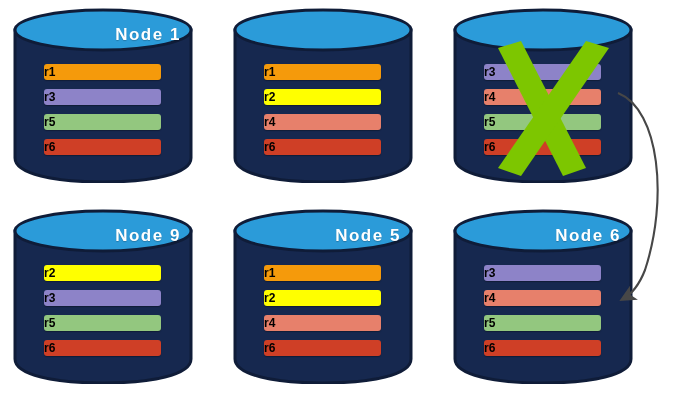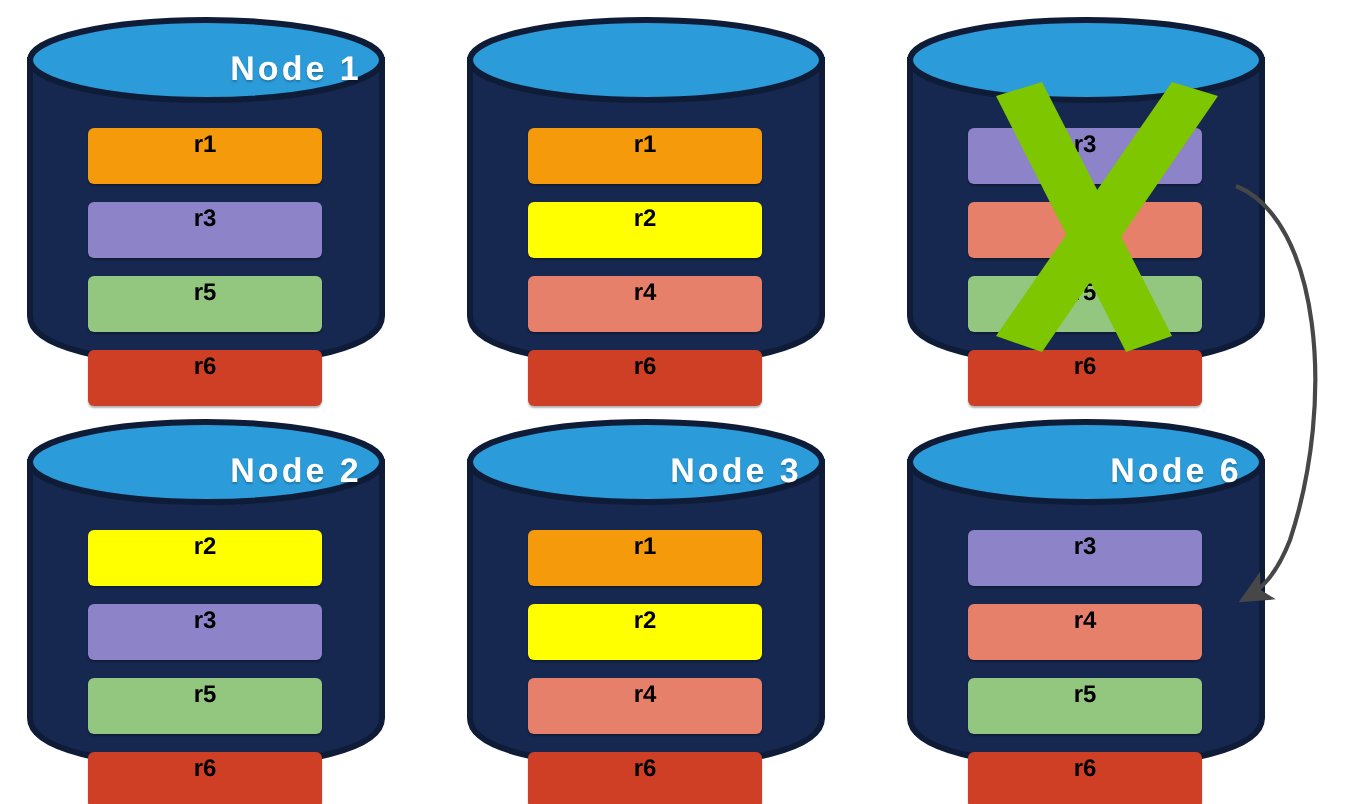--- a/index.html
+++ b/index.html
@@ -51,13 +51,13 @@
     width: 117px;
   }
   .row-bar {
-    height: 28px;
+    height: 16px;
     margin-bottom: 9px;
     border-radius: 3px;
     color: #000000;
     font-size: 12px;
     font-weight: bold;
-    text-align: center;
+    text-align: left;
     line-height: 16px;
     font-family: "Liberation Sans", sans-serif;
     box-shadow: 0 1px 1px rgba(0,0,0,0.3);

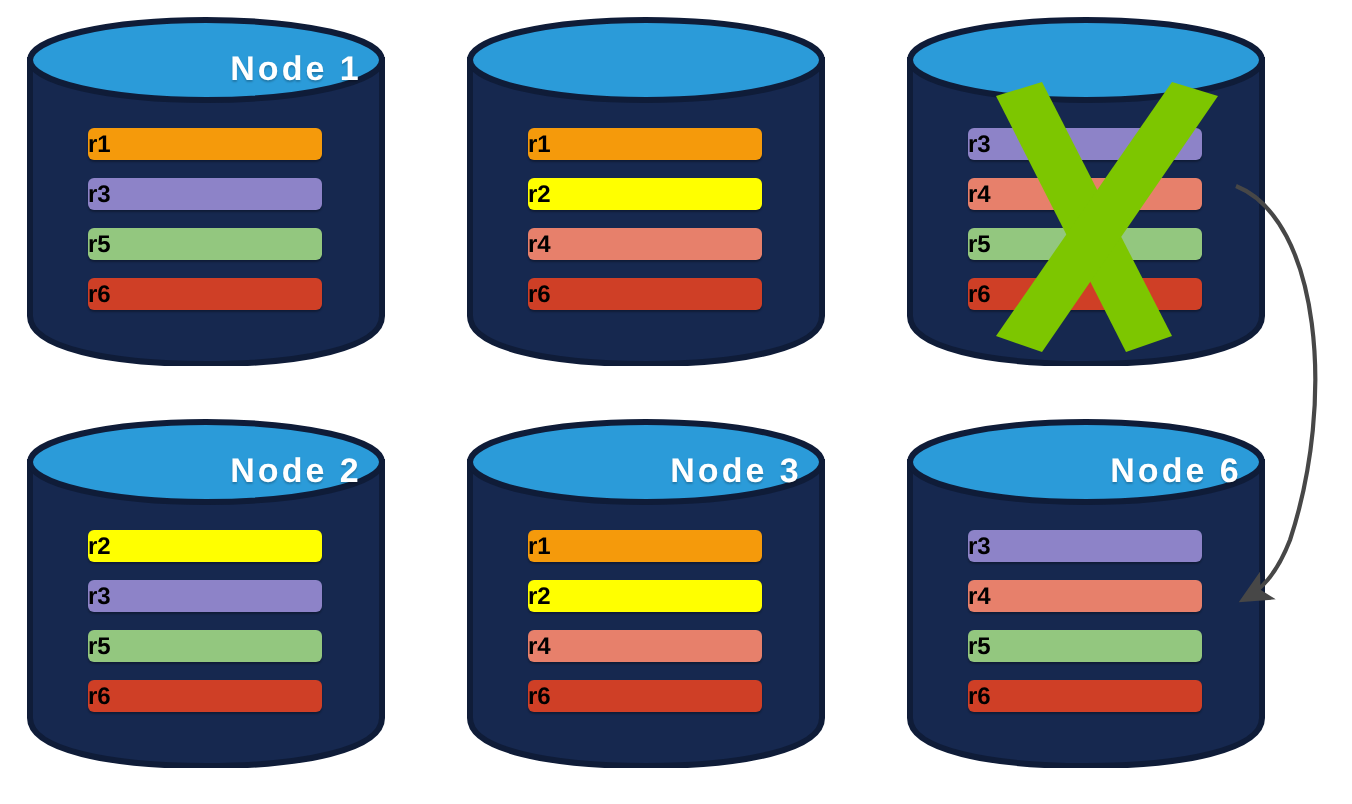--- a/index.html
+++ b/index.html
@@ -129,7 +129,7 @@
           <path d="M 2 22 L 2 150 C 2 166, 42 174, 90 174 C 138 174, 178 166, 178 150 L 178 22 Z" fill="#16284f" stroke="#0f1c38" stroke-width="3"></path>
           <ellipse cx="90" cy="22" rx="88" ry="20" fill="#2b9bd9" stroke="#0f1c38" stroke-width="3"></ellipse>
         </svg>
-        <div class="node-label">Node  2</div>
+        <div class="node-label">Node  9</div>
         <div class="rows">
           <div class="row-bar" style="background: rgb(255, 255, 0);">r2</div>
           <div class="row-bar" style="background: rgb(141, 131, 200);">r3</div>

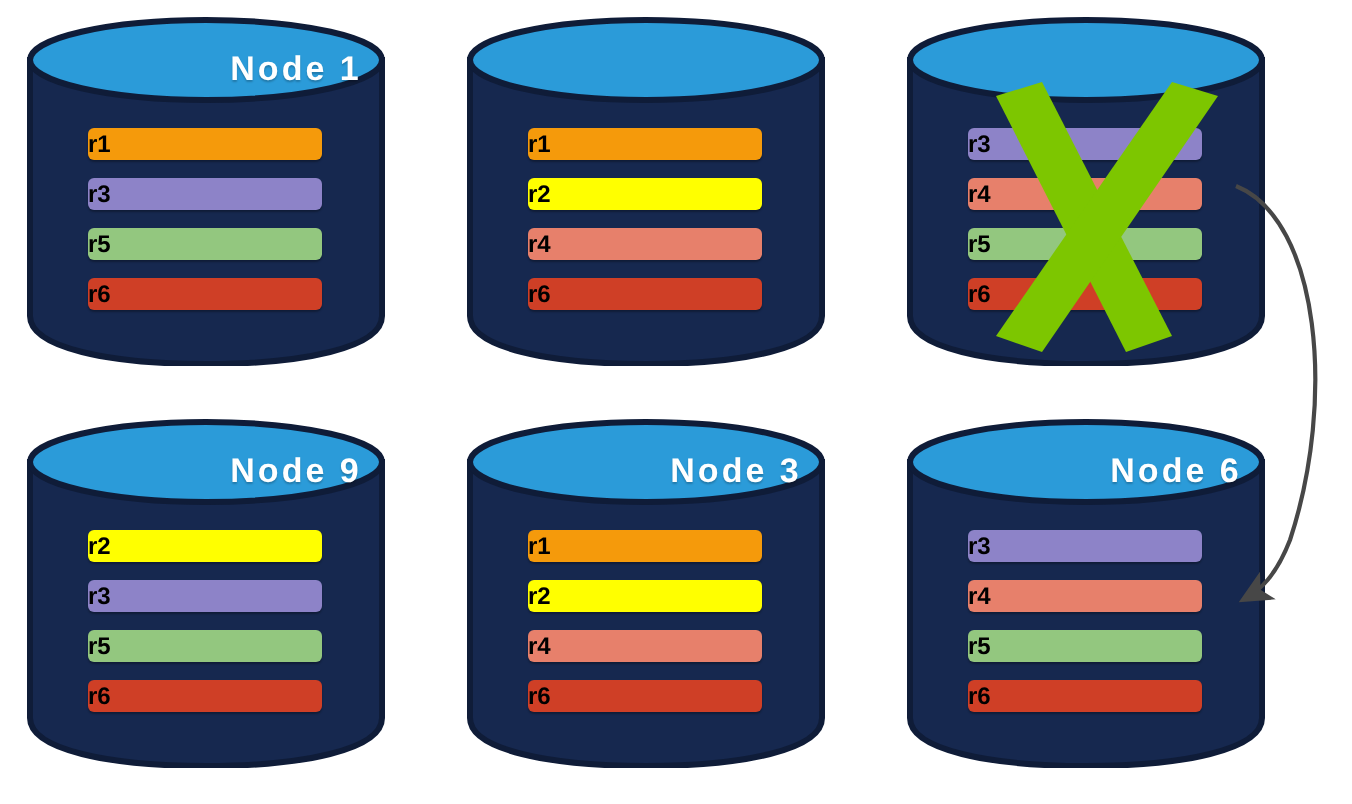--- a/index.html
+++ b/index.html
@@ -142,7 +142,7 @@
           <path d="M 2 22 L 2 150 C 2 166, 42 174, 90 174 C 138 174, 178 166, 178 150 L 178 22 Z" fill="#16284f" stroke="#0f1c38" stroke-width="3"></path>
           <ellipse cx="90" cy="22" rx="88" ry="20" fill="#2b9bd9" stroke="#0f1c38" stroke-width="3"></ellipse>
         </svg>
-        <div class="node-label">Node  3</div>
+        <div class="node-label">Node  5</div>
         <div class="rows">
           <div class="row-bar" style="background: rgb(245, 154, 11);">r1</div>
           <div class="row-bar" style="background: rgb(255, 255, 0);">r2</div>

